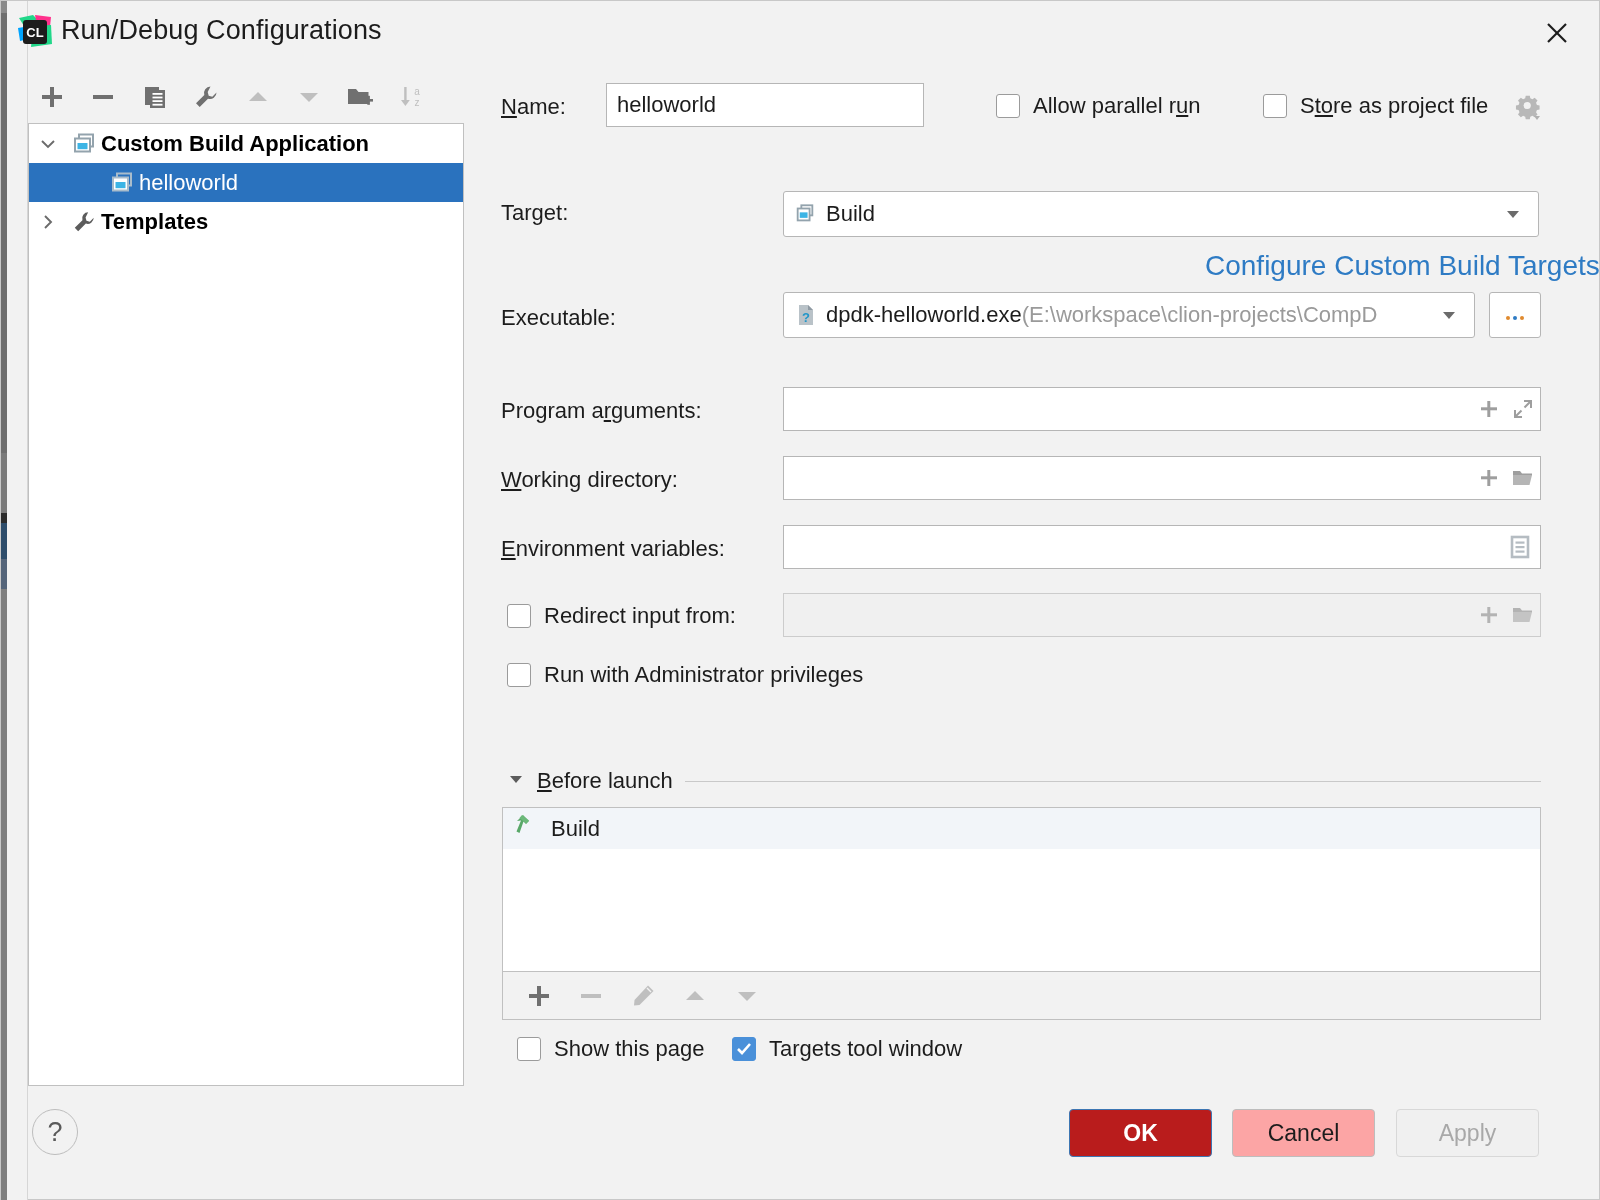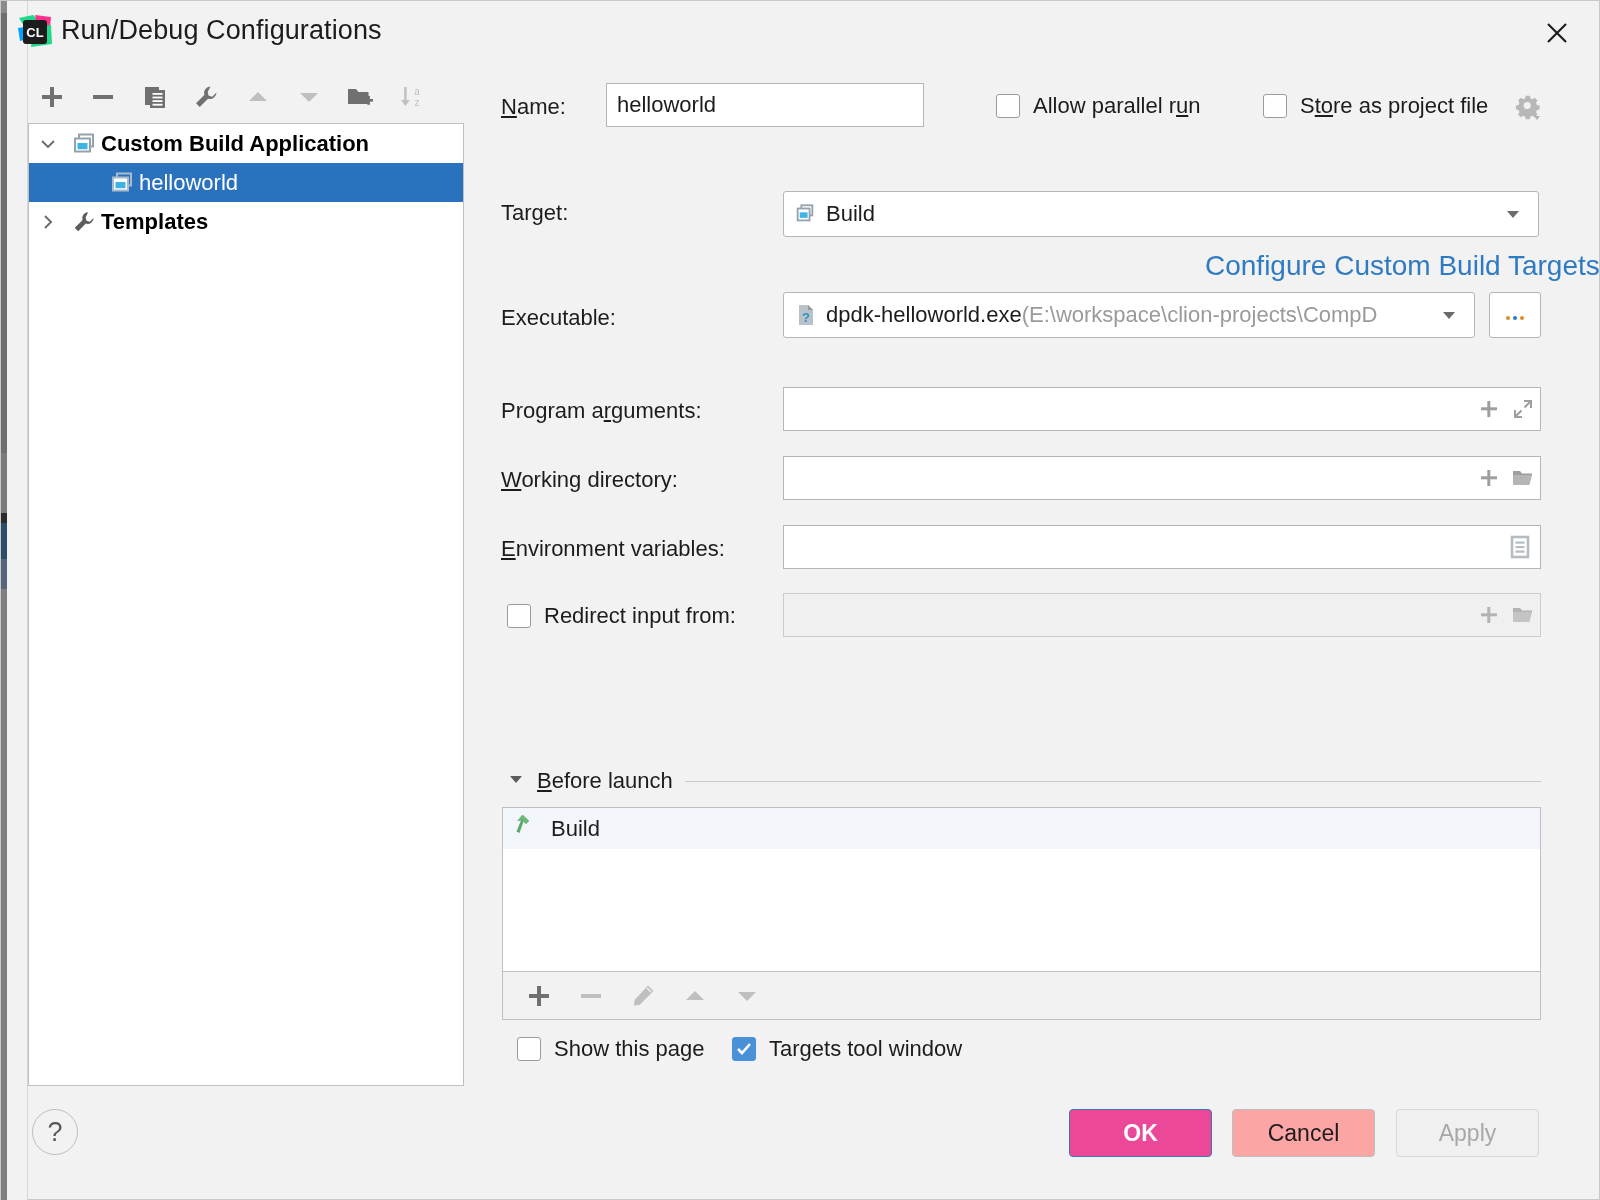--- a/index.html
+++ b/index.html
@@ -433,6 +433,10 @@
     </span>
   </div>
 
+  <div class="cbrow" style="position:absolute; left:506px; top:661px;">
+    <span class="cb"></span>
+    <span class="cbtext">Run with Administrator privileges</span>
+  </div>
 
   <div class="sep-title" style="position:absolute; left:506px; top:767px; width:1034px;">
     <span>

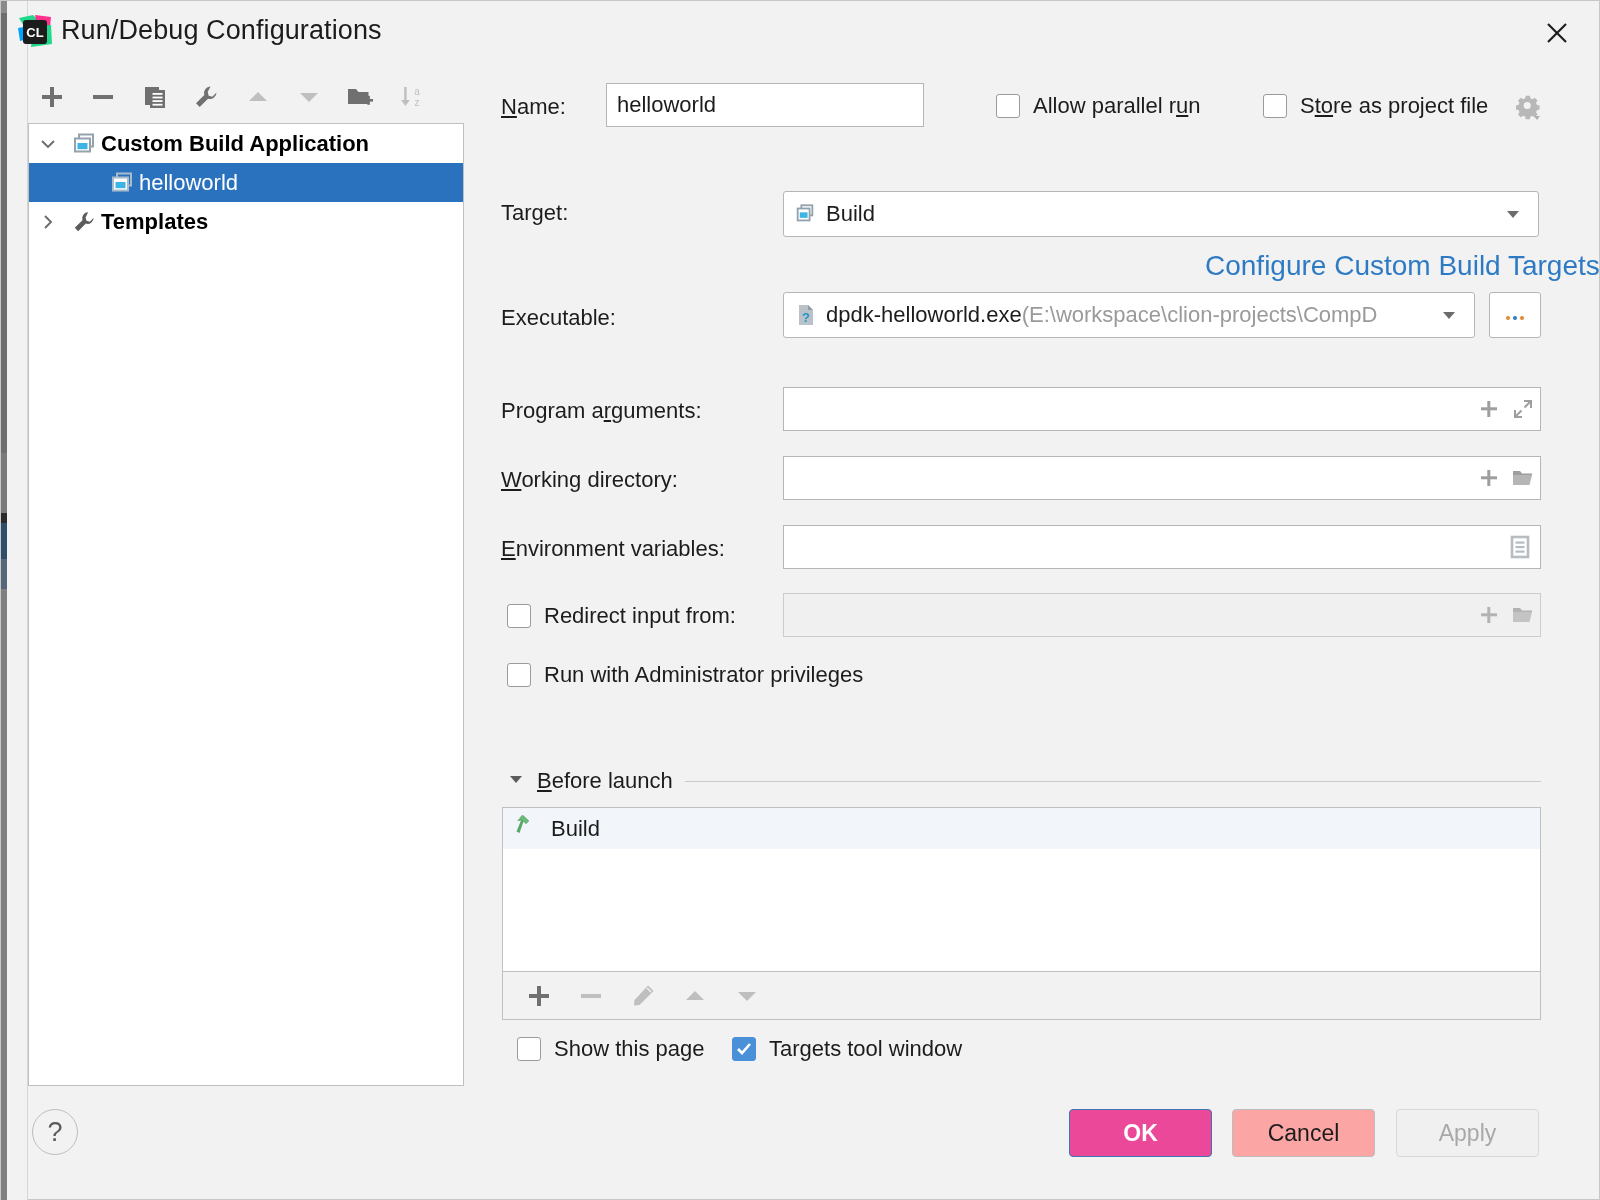--- a/index.html
+++ b/index.html
@@ -152,7 +152,7 @@
     display: flex; align-items: center; justify-content: center;
     font-size: 23px; cursor: pointer;
   }
-  .btn-ok { background: #ec4899; color: #ffffff; font-weight: bold; border: 1px solid #3d76b3; }
+  .btn-ok { background: #b91c1c; color: #ffffff; font-weight: bold; border: 1px solid #3d76b3; }
   .btn-cancel { background: #fca5a5; color: #1c1c1c; border: 1px solid #bdbdbd; }
   .btn-apply { background: #f0f0f0; color: #a8a8a8; border: 1px solid #d8d8d8; cursor: default; }
 </style>

